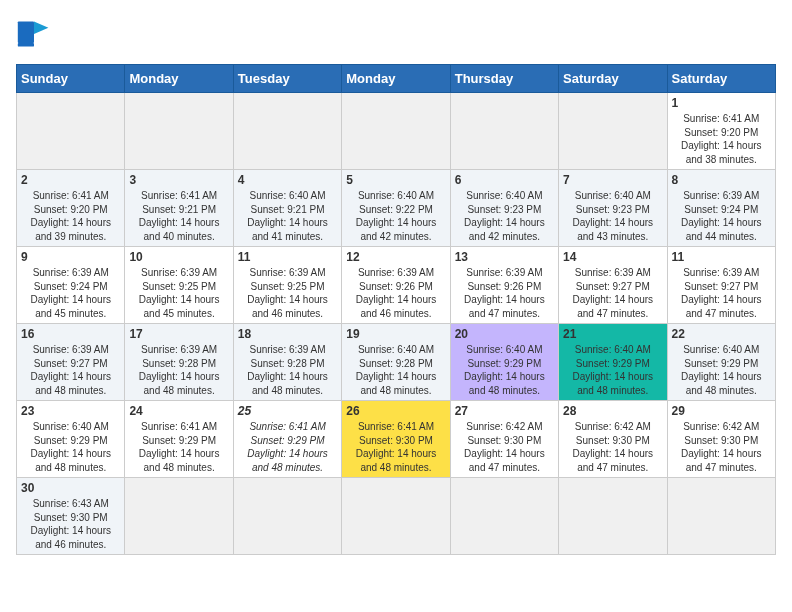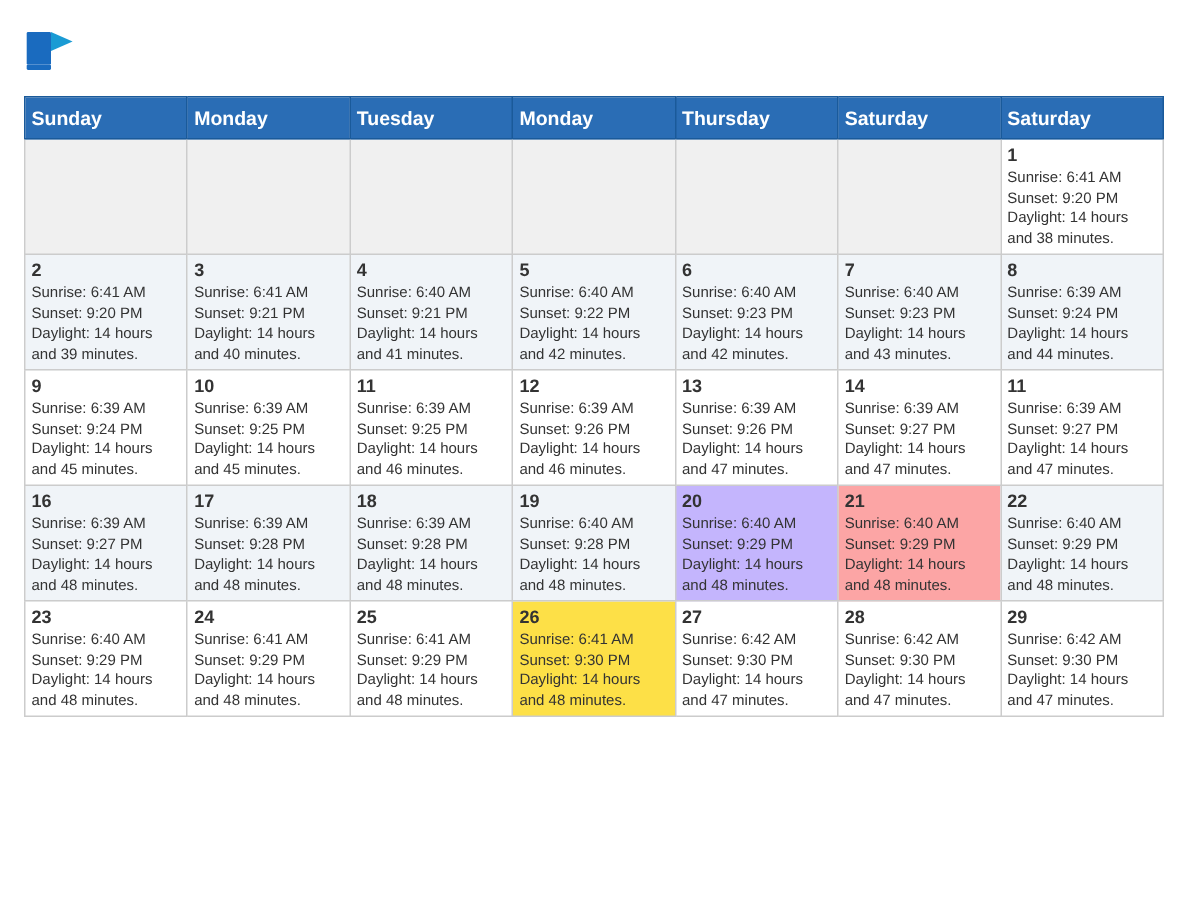--- a/index.html
+++ b/index.html
@@ -83,6 +83,7 @@
       font-size: 10px;
       line-height: 1.35;
       color: #333;
+      text-align: center;
     }
     .calendar tr:nth-child(odd) td:not(.empty) {
     }

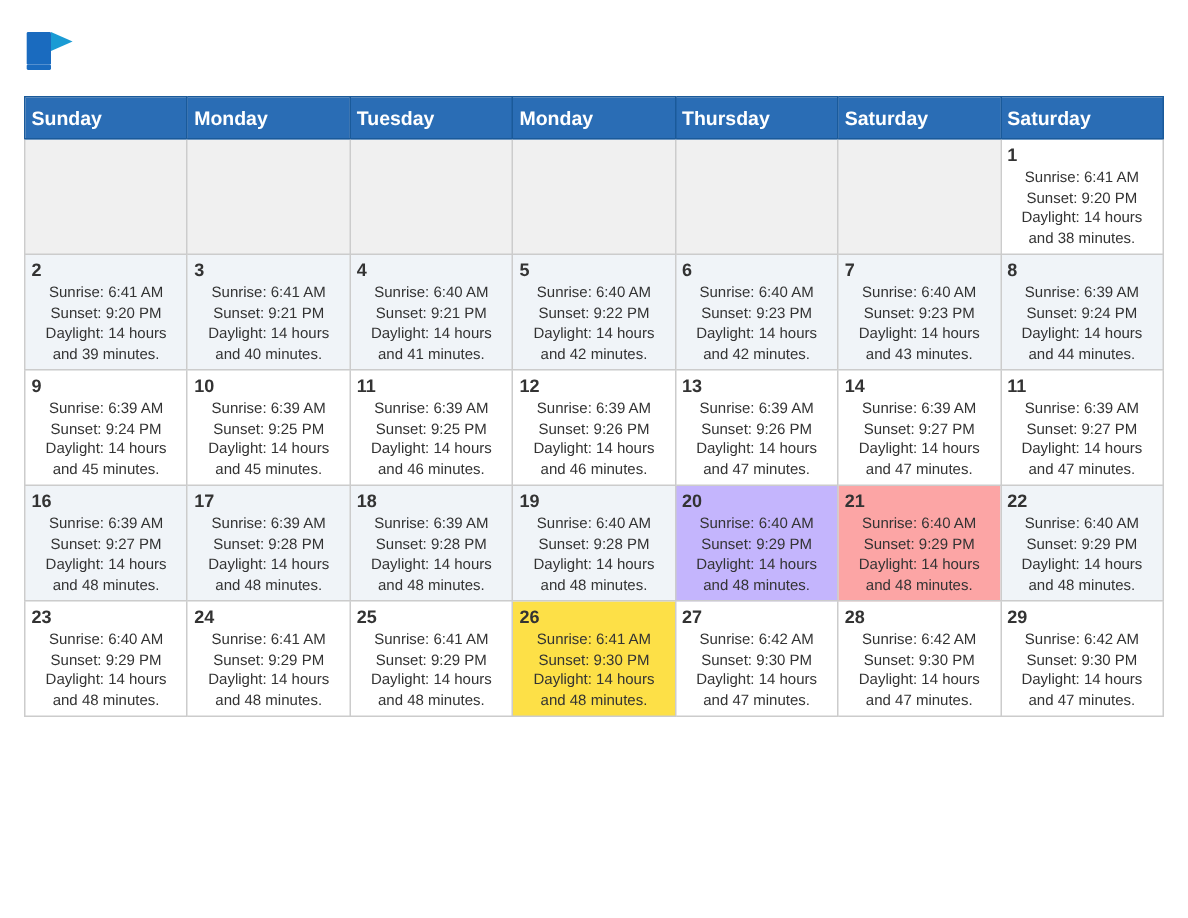--- a/index.html
+++ b/index.html
@@ -275,7 +275,7 @@
 Daylight: 14 hours
 and 48 minutes.</div>
         </td>
-        <td style="background: #fca5a5;">
+        <td style="background: #14b8a6;">
           <span class="day-number">21</span>
           <div class="day-info" style="white-space: pre-line;">Sunrise: 6:40 AM
 Sunset: 9:29 PM

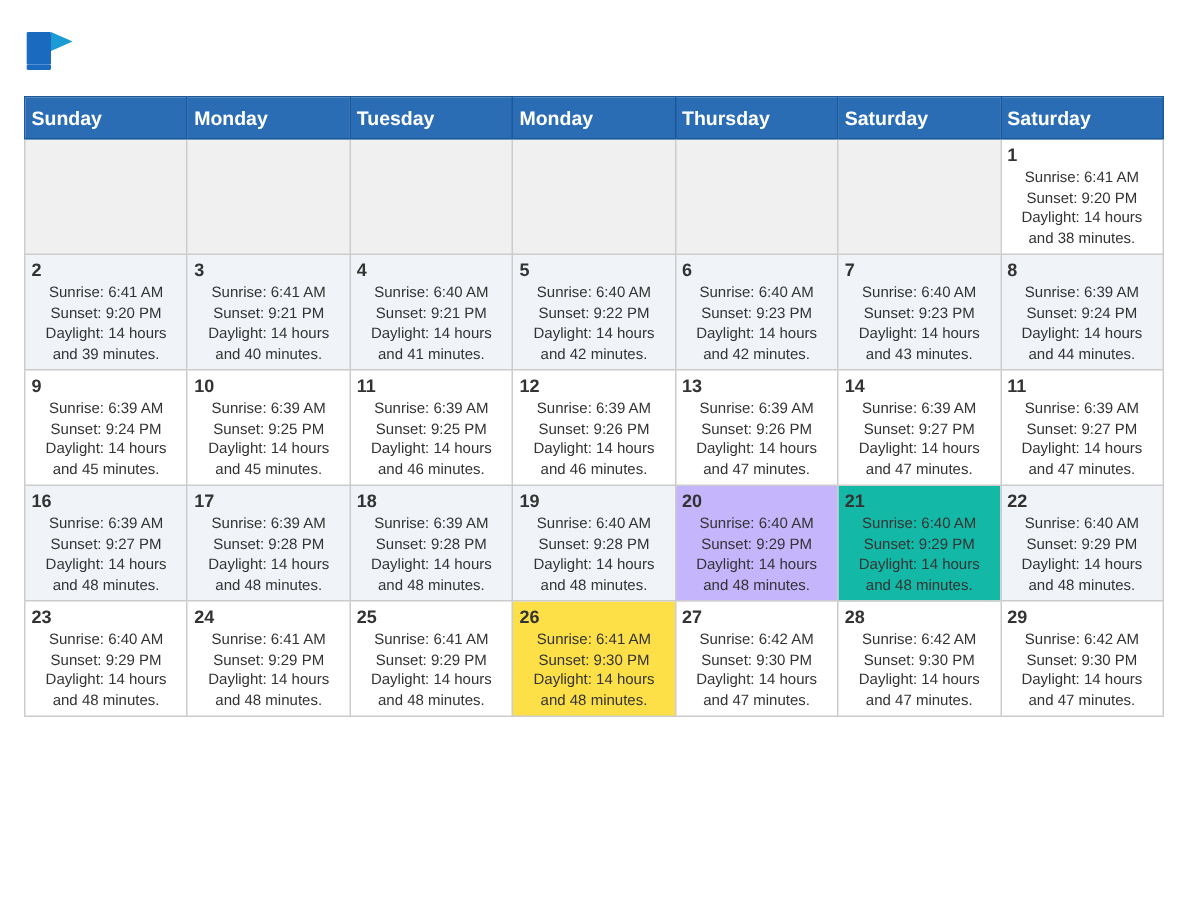--- a/index.html
+++ b/index.html
@@ -305,7 +305,7 @@
 Daylight: 14 hours
 and 48 minutes.</div>
         </td>
-        <td style="background: rgb(255, 255, 255);">
+        <td style="background: rgb(255, 255, 255); font-style: italic;">
           <span class="day-number">25</span>
           <div class="day-info" style="white-space: pre-line;">Sunrise: 6:41 AM
 Sunset: 9:29 PM

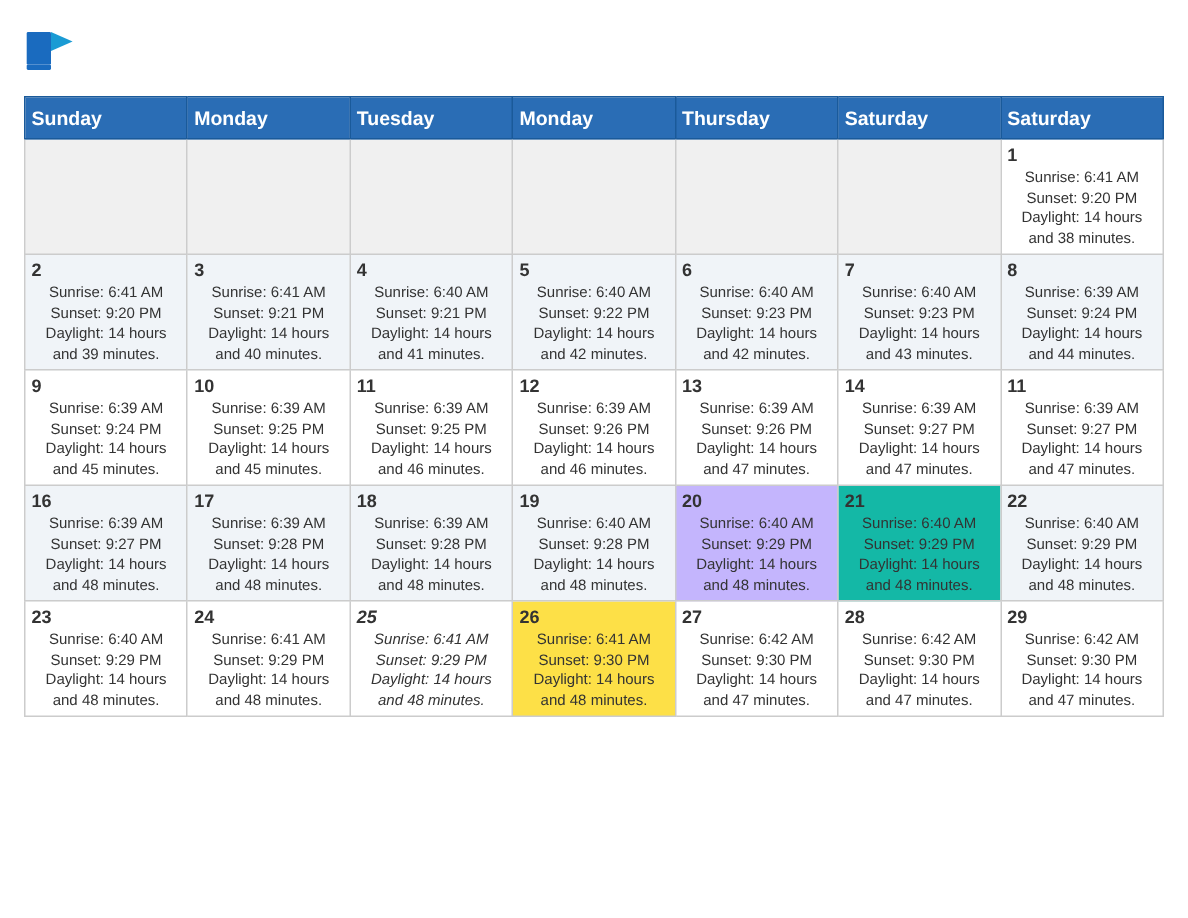--- a/index.html
+++ b/index.html
@@ -341,6 +341,21 @@
 and 47 minutes.</div>
         </td>
       </tr>
+      <tr>
+        <td style="background: rgb(240, 244, 248);">
+          <span class="day-number">30</span>
+          <div class="day-info" style="white-space: pre-line;">Sunrise: 6:43 AM
+Sunset: 9:30 PM
+Daylight: 14 hours
+and 46 minutes.</div>
+        </td>
+        <td class="empty" style="background: rgb(240, 240, 240);"></td>
+        <td class="empty" style="background: rgb(240, 240, 240);"></td>
+        <td class="empty" style="background: rgb(240, 240, 240);"></td>
+        <td class="empty" style="background: rgb(240, 240, 240);"></td>
+        <td class="empty" style="background: rgb(240, 240, 240);"></td>
+        <td class="empty" style="background: rgb(240, 240, 240);"></td>
+      </tr>
     </tbody>
 </table>
 

